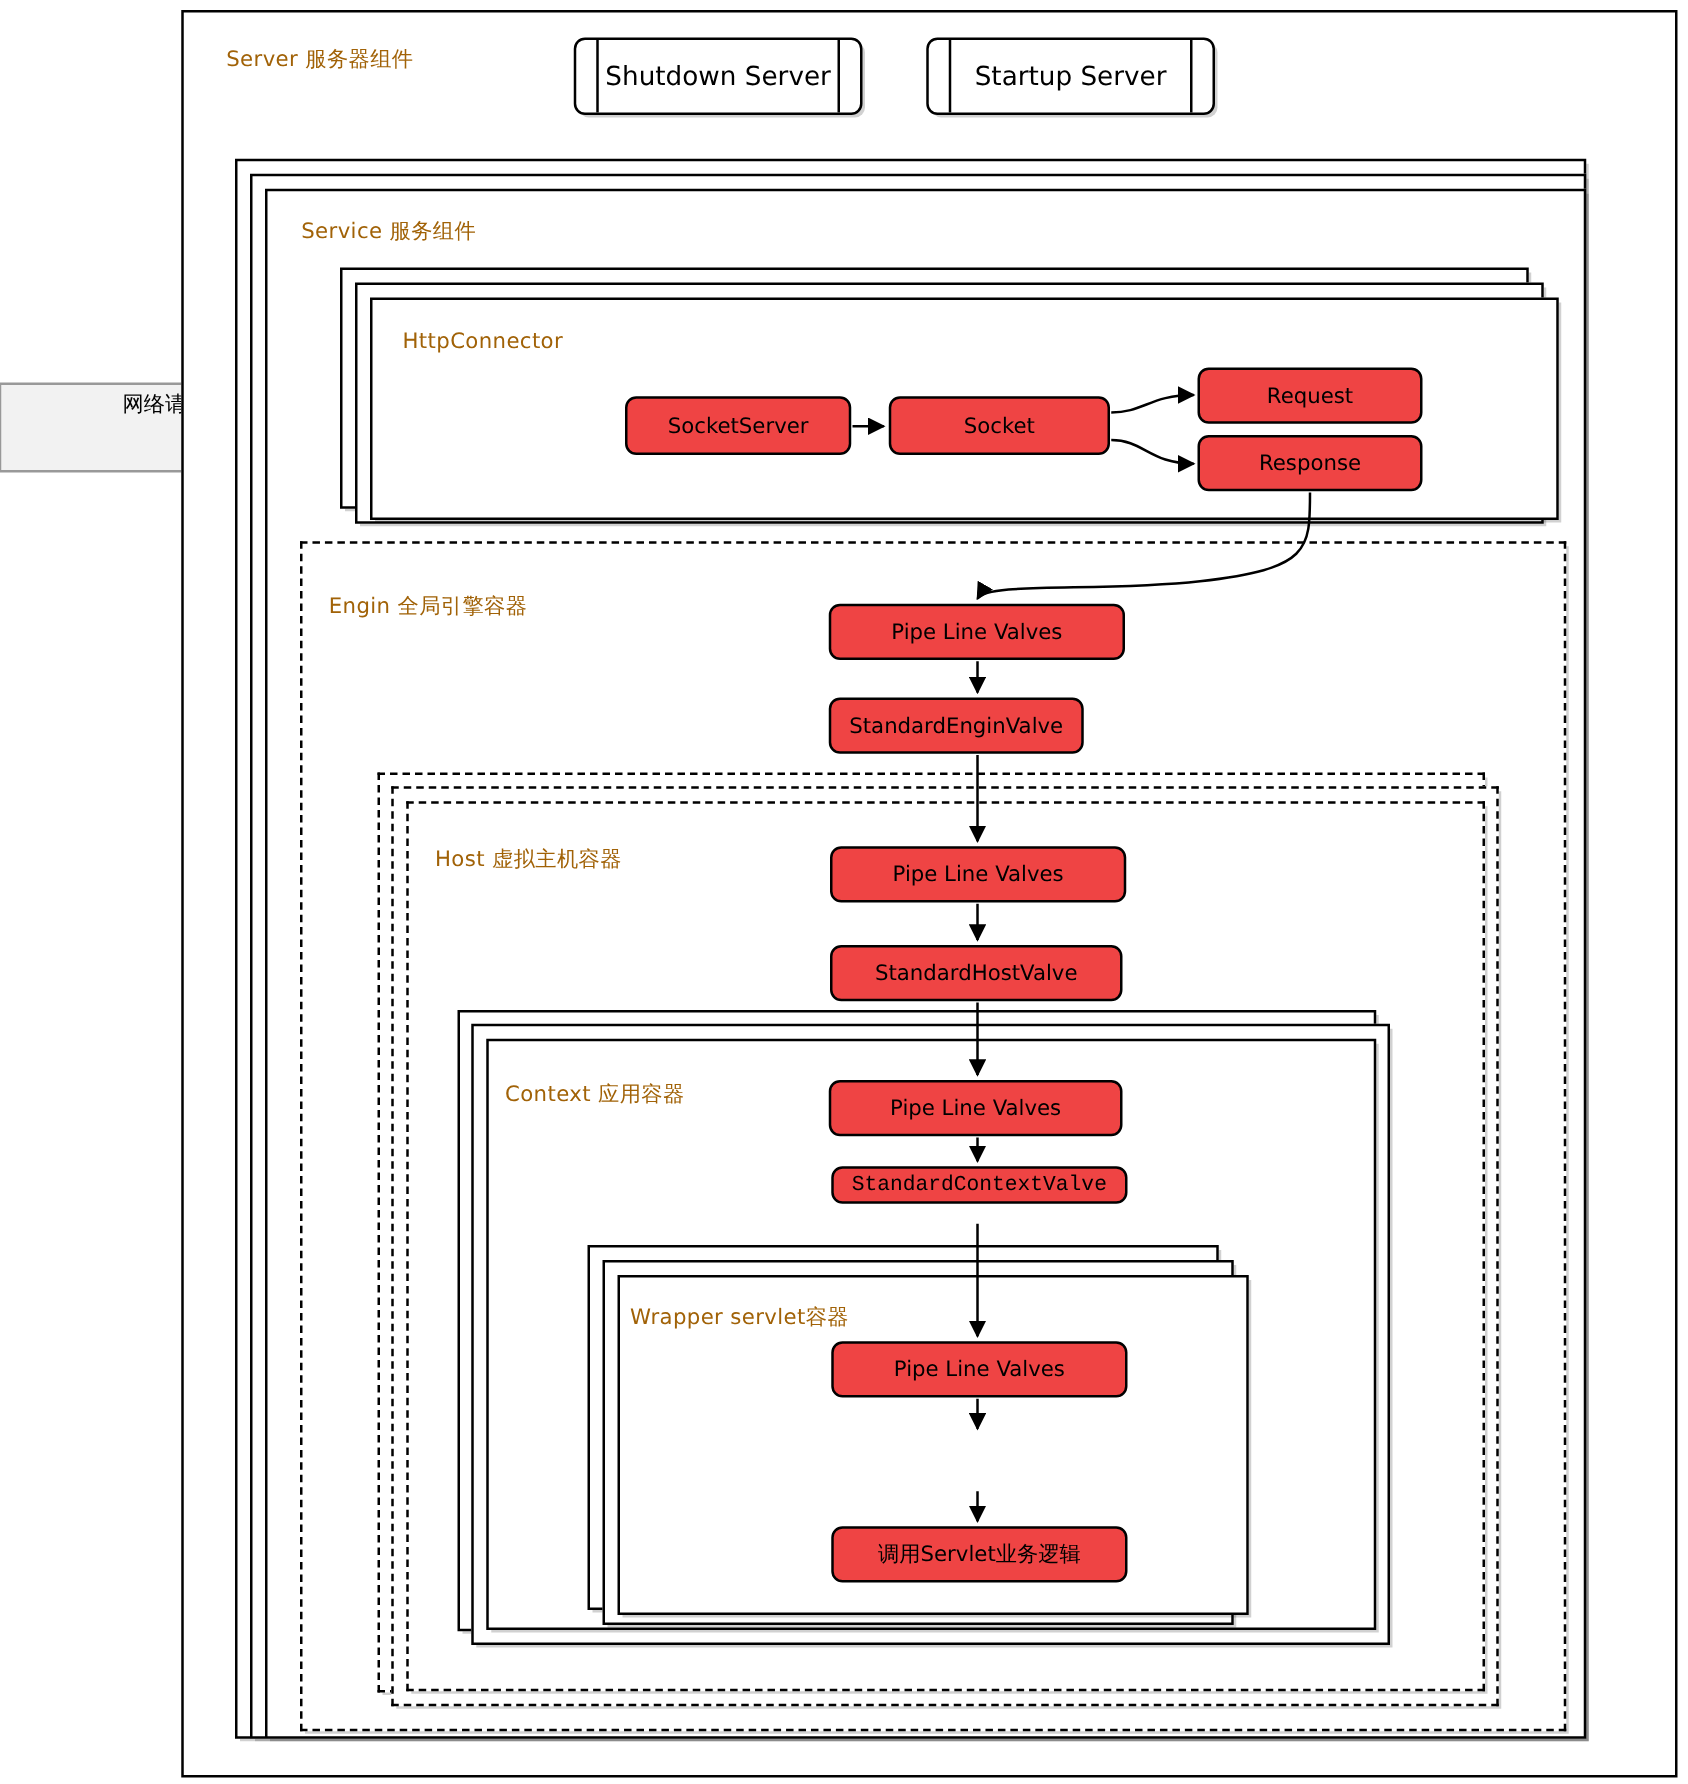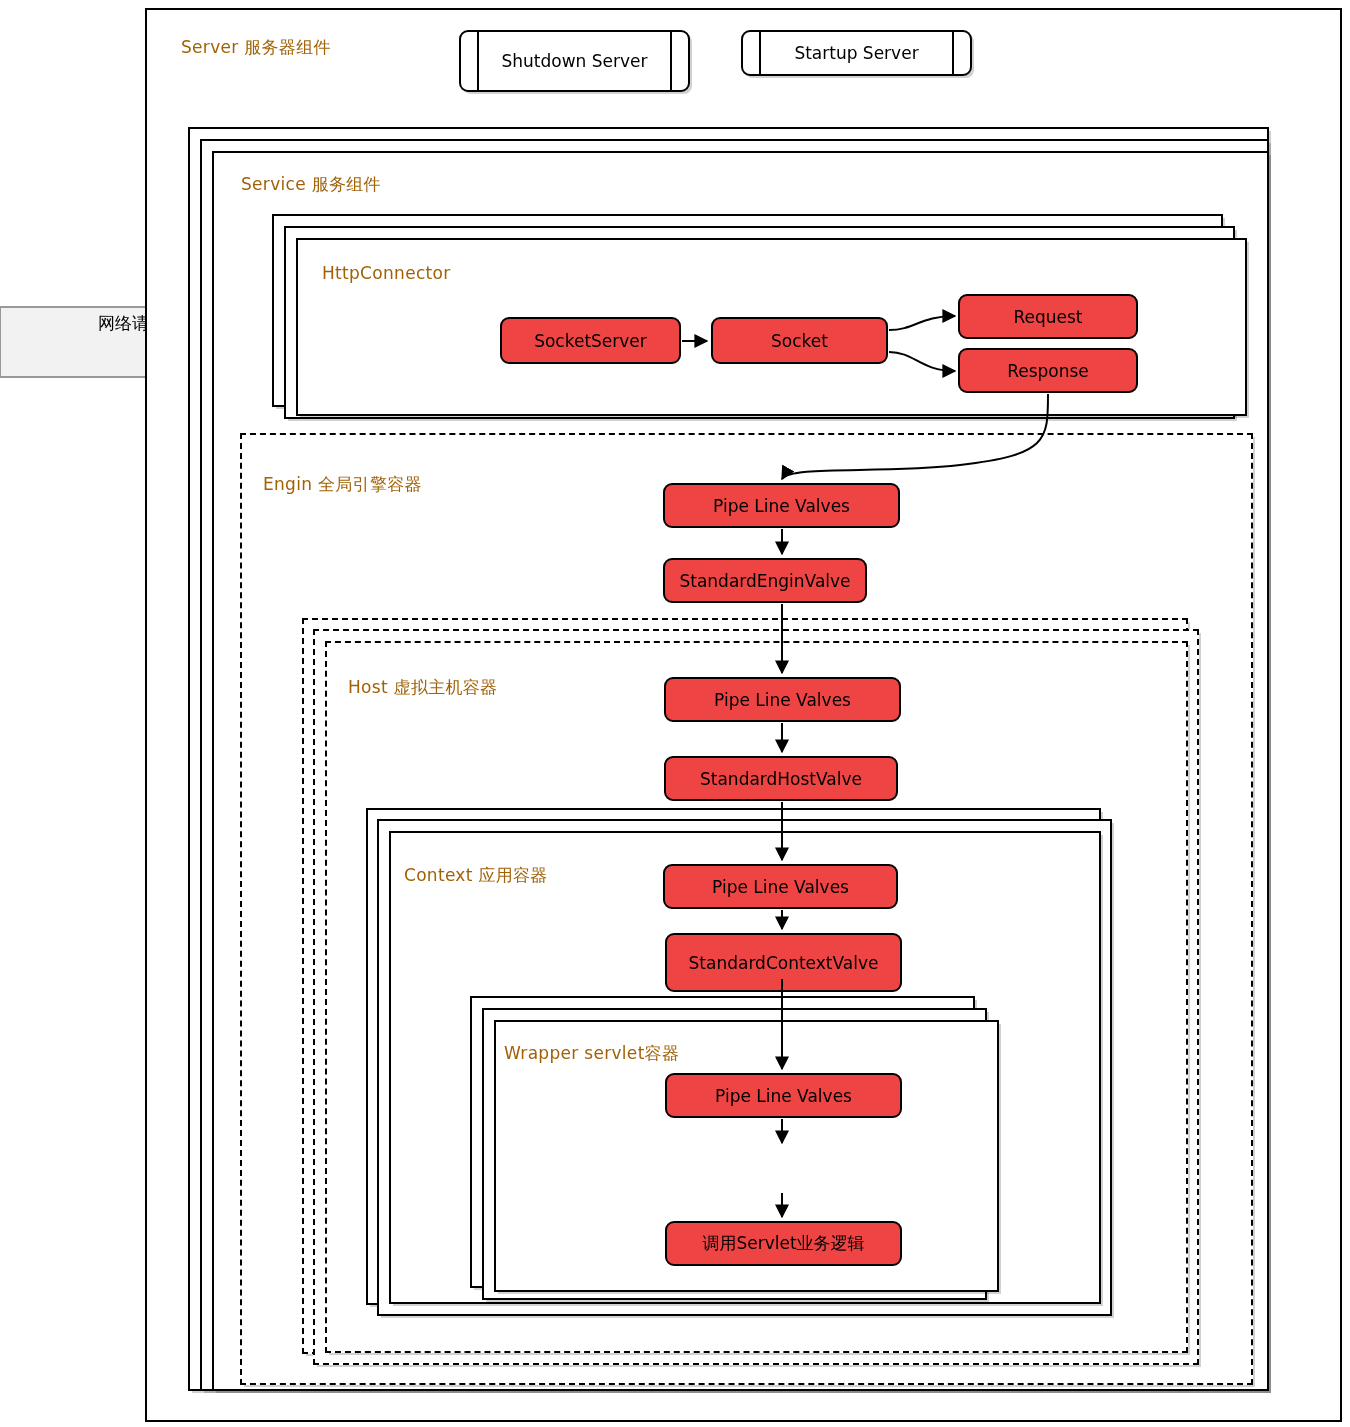--- a/index.html
+++ b/index.html
@@ -85,7 +85,7 @@
     display: flex;
     align-items: center;
     justify-content: center;
-    font-size: 17px;
+    font-size: 21px;
     color: #000000;
     white-space: nowrap;
   }

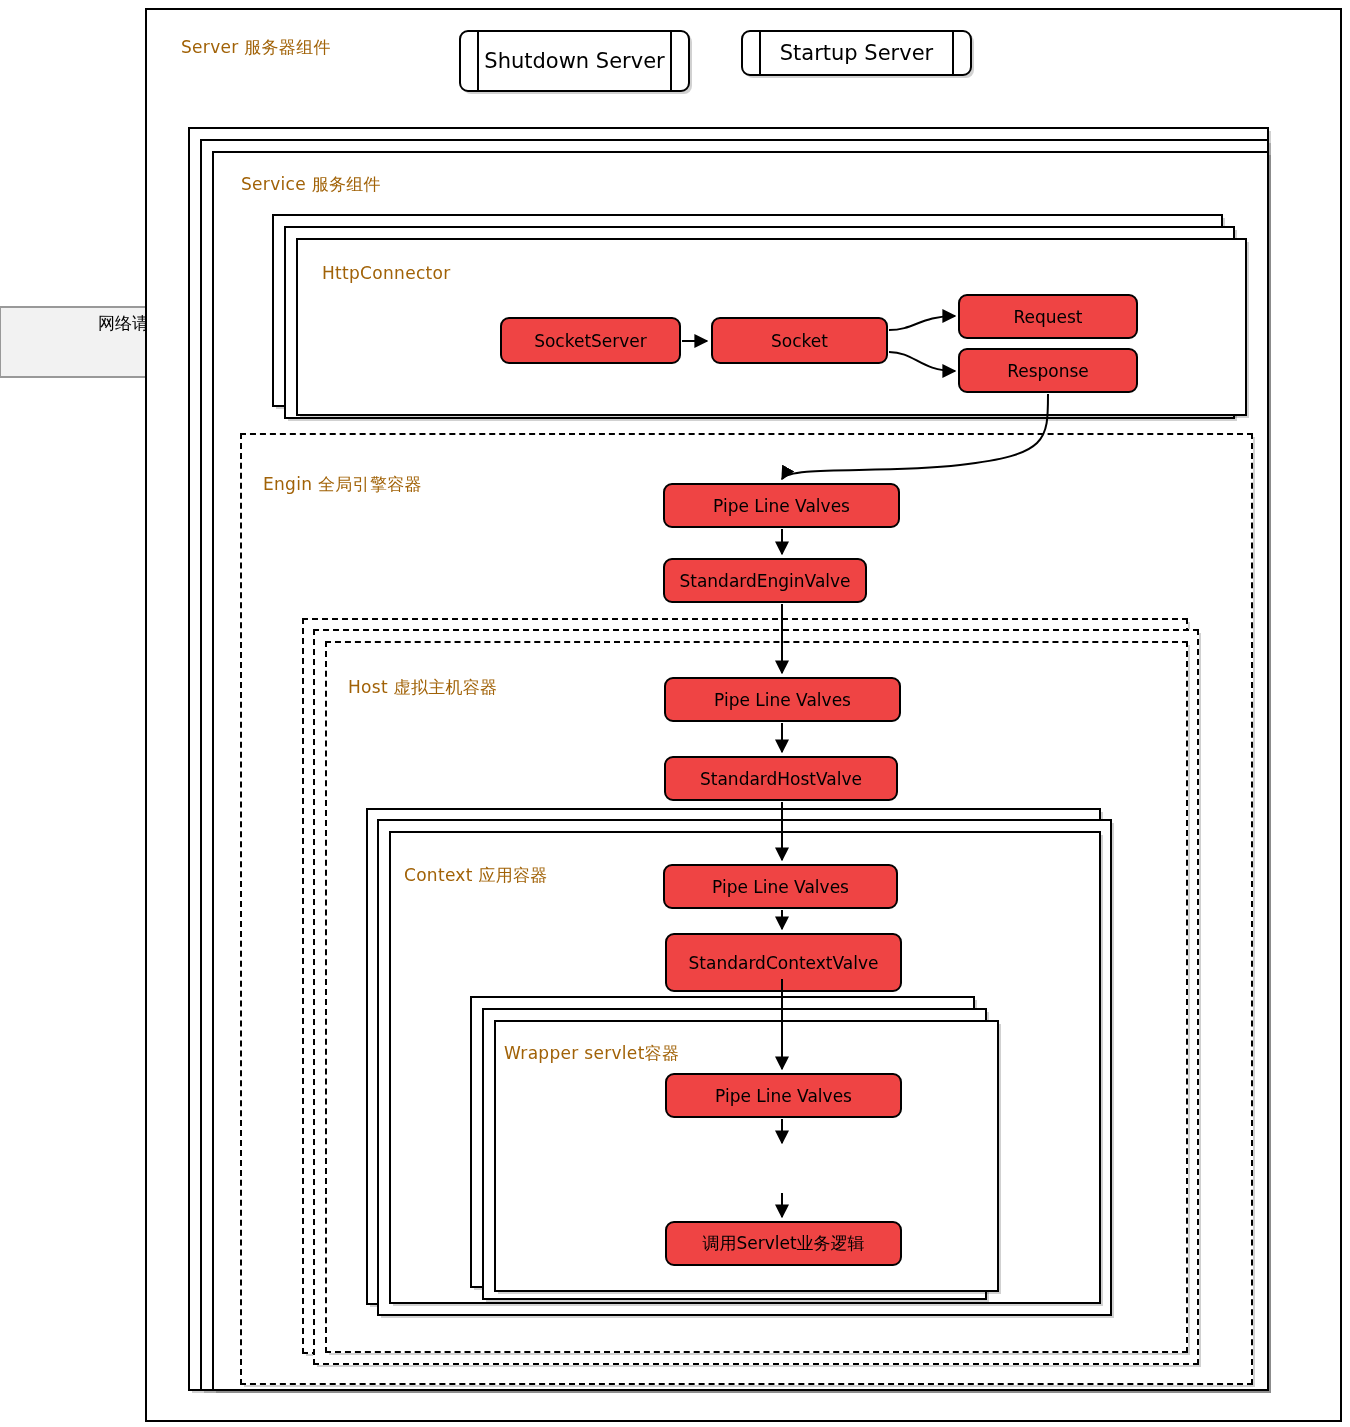--- a/index.html
+++ b/index.html
@@ -124,7 +124,7 @@
     <div class="bar r"></div>
     <div class="lbl">Shutdown Server</div>
   </div>
-  <div class="procbox" style="left:741px; top:30px; width:231px; height:46px;padding-left:12px;">
+  <div class="procbox" style="left:741px; top:30px; width:231px; height:62px;padding-left:12px;">
     <div class="bar l"></div>
     <div class="bar r"></div>
     <div class="lbl">Startup Server</div>

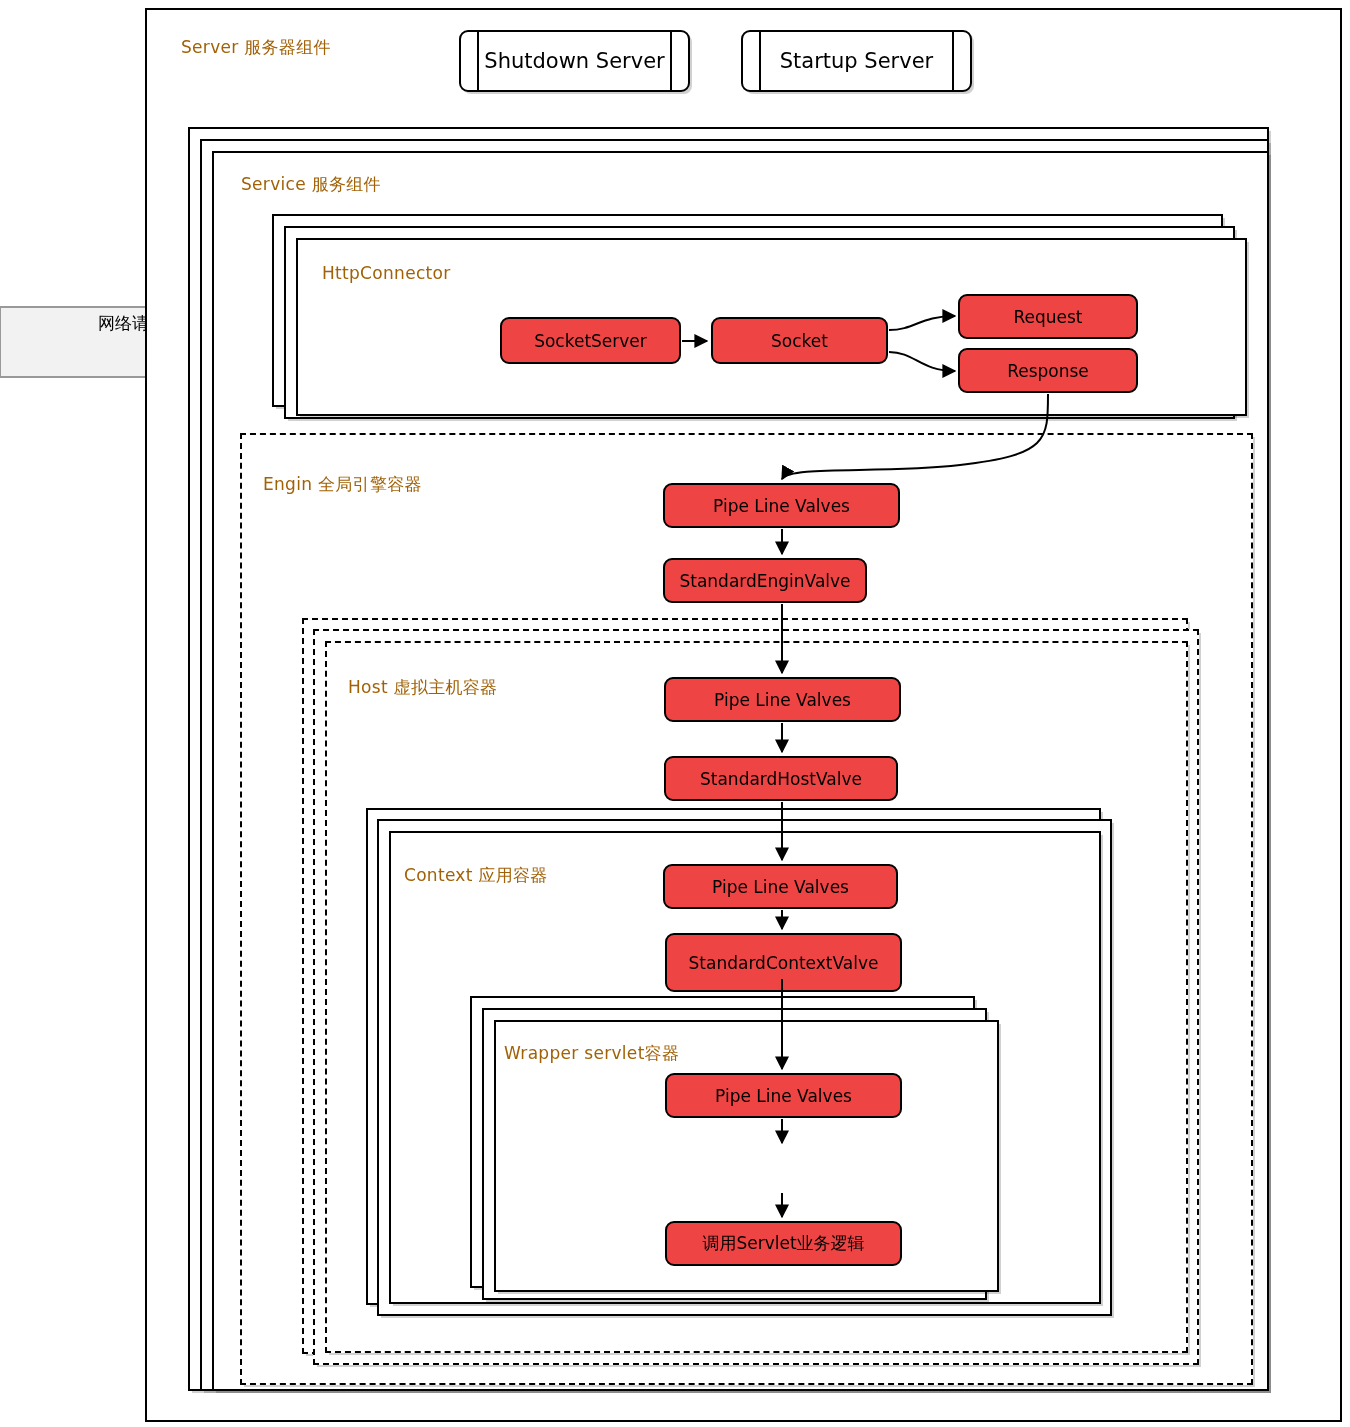--- a/index.html
+++ b/index.html
@@ -183,7 +183,7 @@
   <div class="node" style="left:663px; top:864px; width:235px; height:45px;">
     <span>Pipe Line Valves</span>
   </div>
-  <div class="node" style="left:665px; top:933px; width:237px; height:59px;">
+  <div class="node" style="left:665px; top:933px; width:237px; height:30px;font-family:Liberation Mono, monospace;">
     <span>StandardContextValve</span>
   </div>
 

